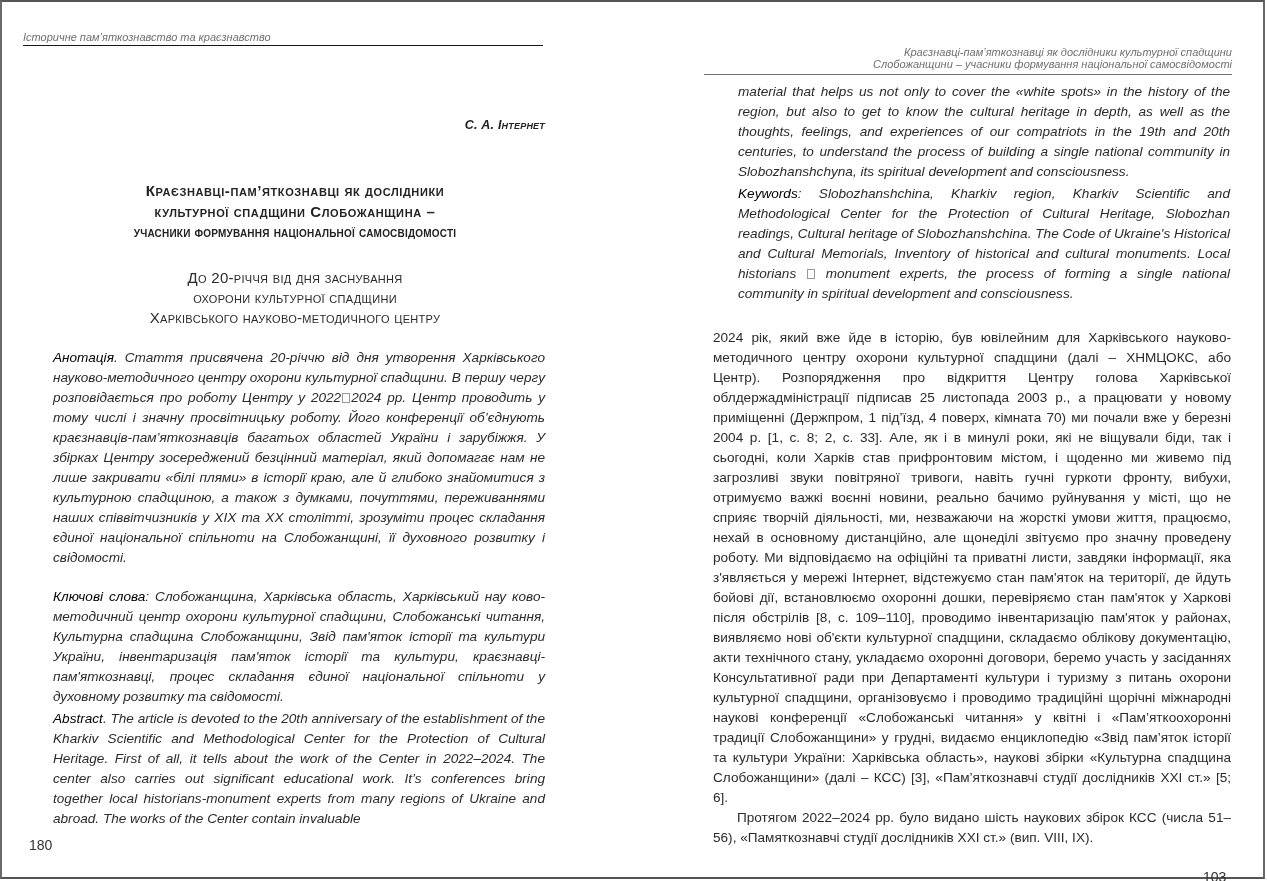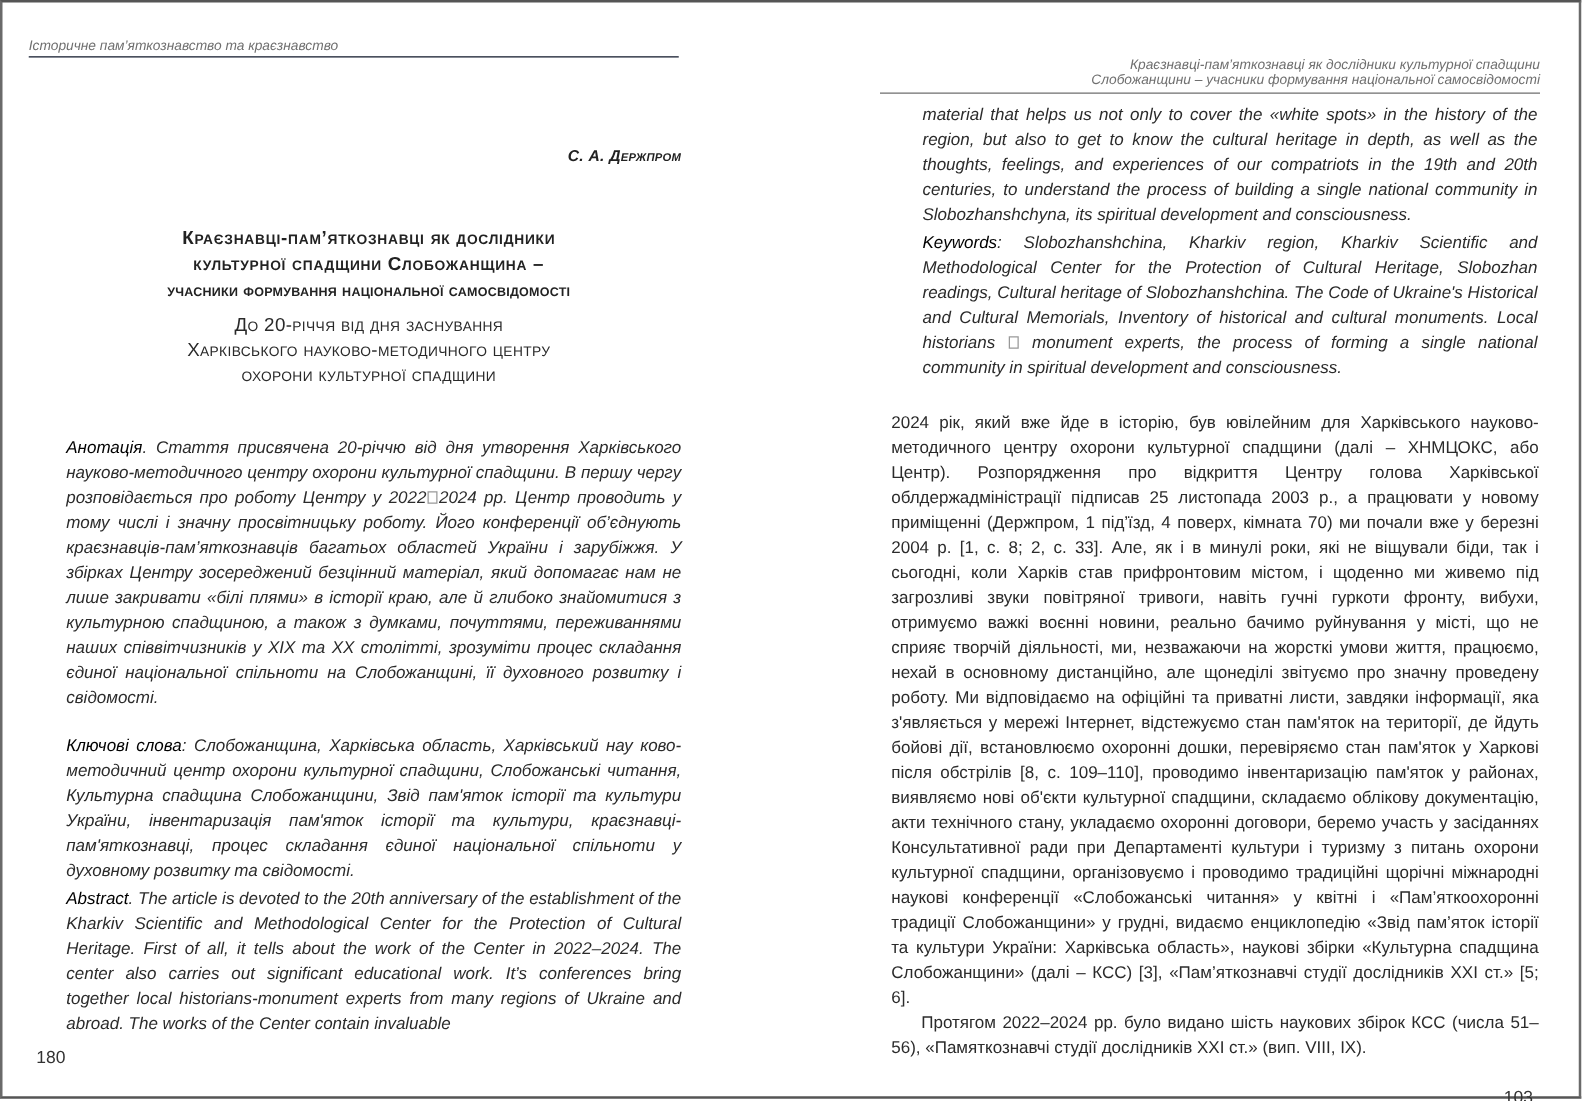--- a/index.html
+++ b/index.html
@@ -77,7 +77,7 @@
 <div class="page left">
   <div class="rh-left">Історичне пам’яткознавство та краєзнавство</div>
 
-  <div class="author">С. А. Держпром</div>
+  <div class="author">С. А. Інтернет</div>
 
   <div class="title">
     <div>Краєзнавці-пам’яткознавці як дослідники</div>

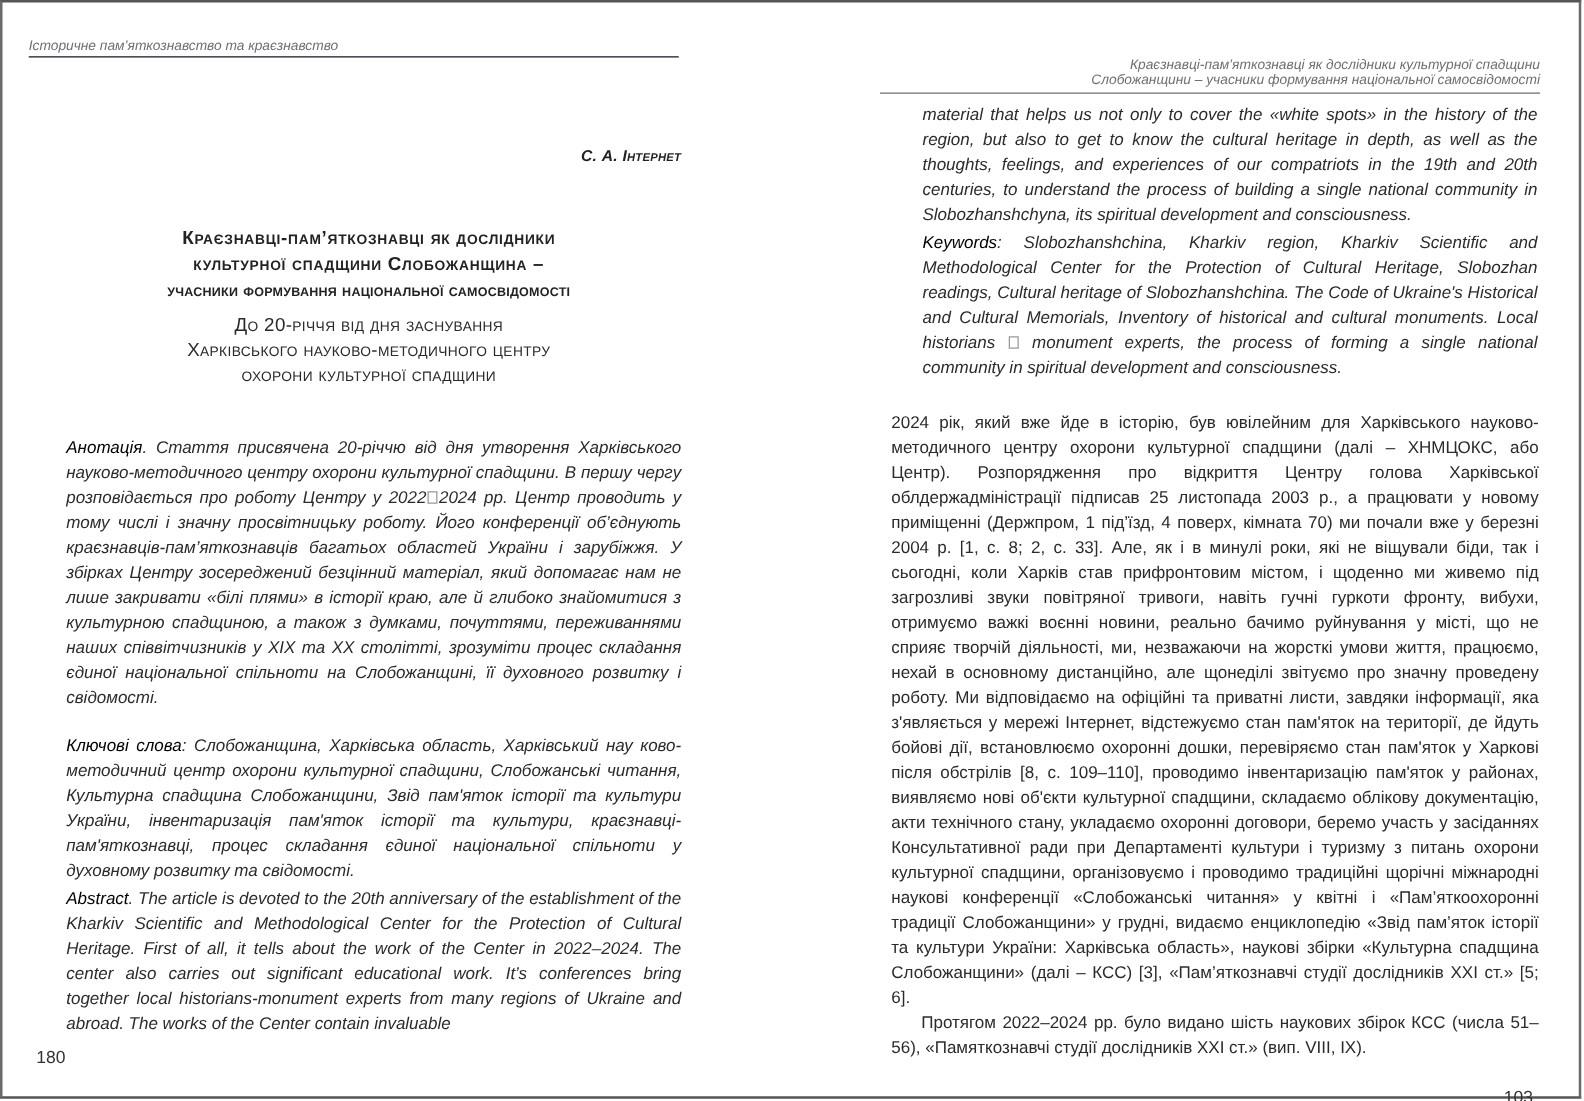--- a/index.html
+++ b/index.html
@@ -41,7 +41,7 @@
     }
     .title .l3 { font-size: 14px; letter-spacing: 0.2px; }
     .subtitle {
-      position: absolute; left: 40px; width: 510px; top: 251px; text-align: center;
+      position: absolute; left: 40px; width: 510px; top: 268px; text-align: center;
       font-size: 15px; line-height: 20px; color: #2a2a2a;
       font-variant: small-caps; letter-spacing: 0.3px;
     }

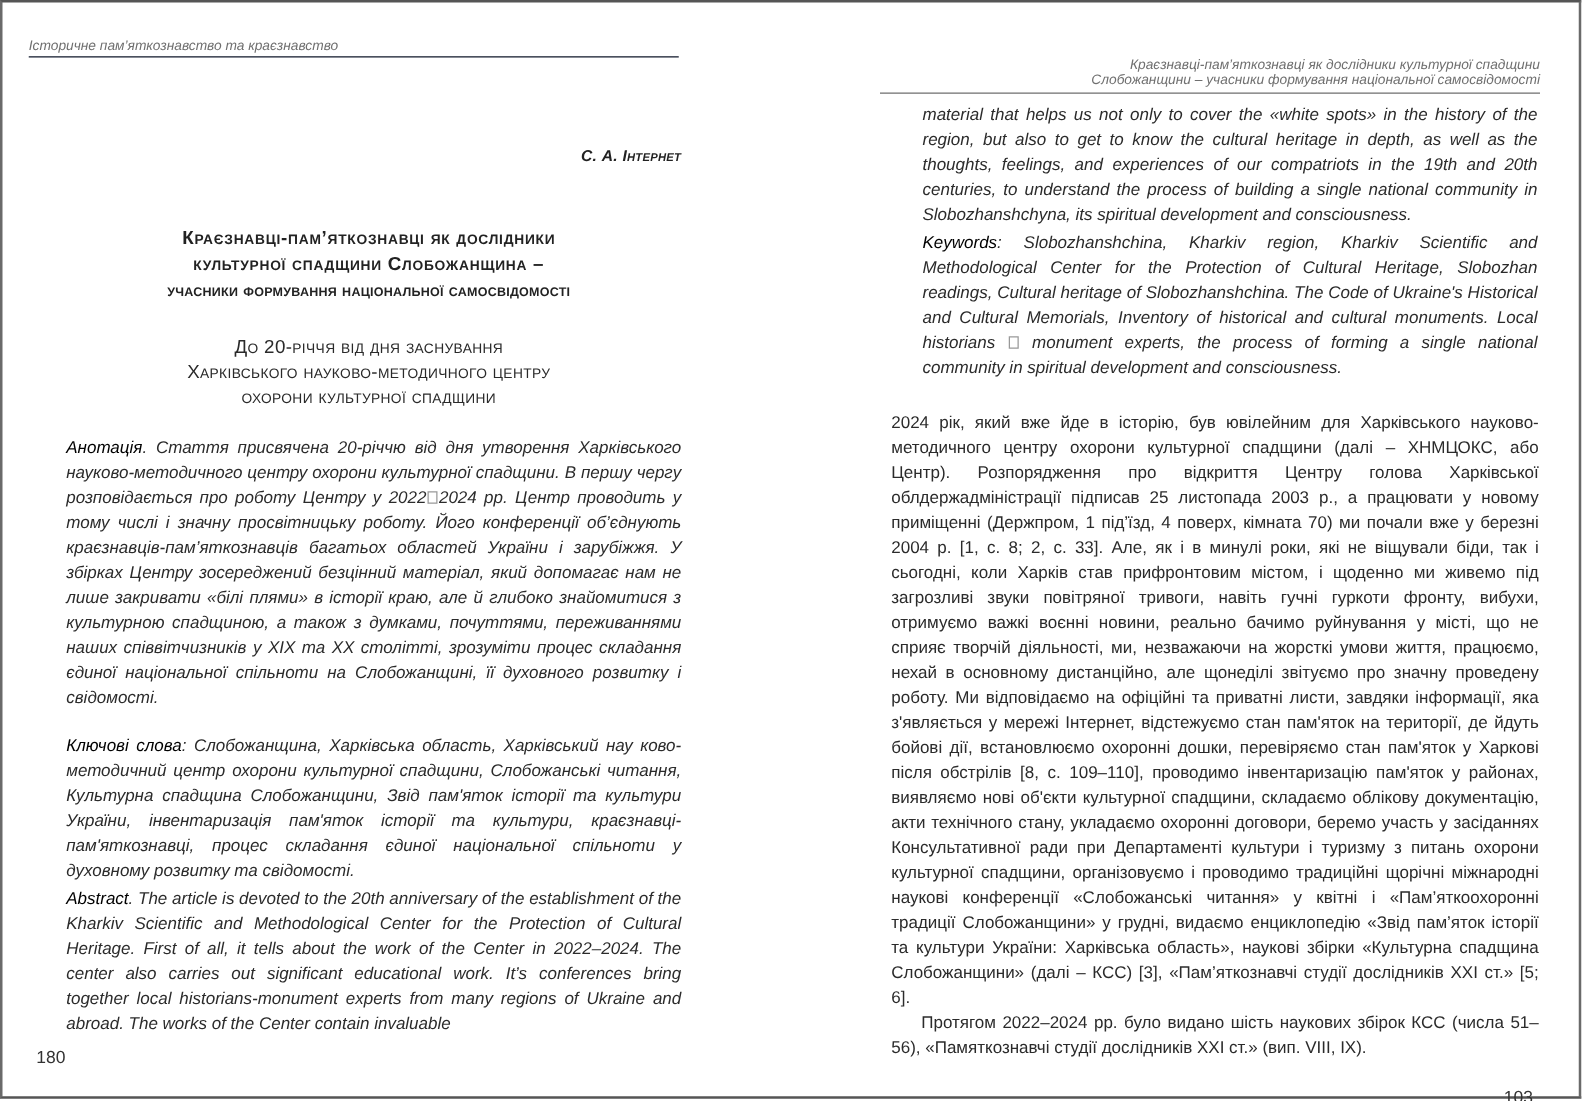--- a/index.html
+++ b/index.html
@@ -87,8 +87,8 @@
 
   <div class="subtitle">
     <div>До 20-річчя від дня заснування</div>
+    <div>охорони культурної спадщини</div>
     <div>Харківського науково-методичного центру</div>
-    <div>охорони культурної спадщини</div>
   </div>
 
   <div class="para it p-annot">

